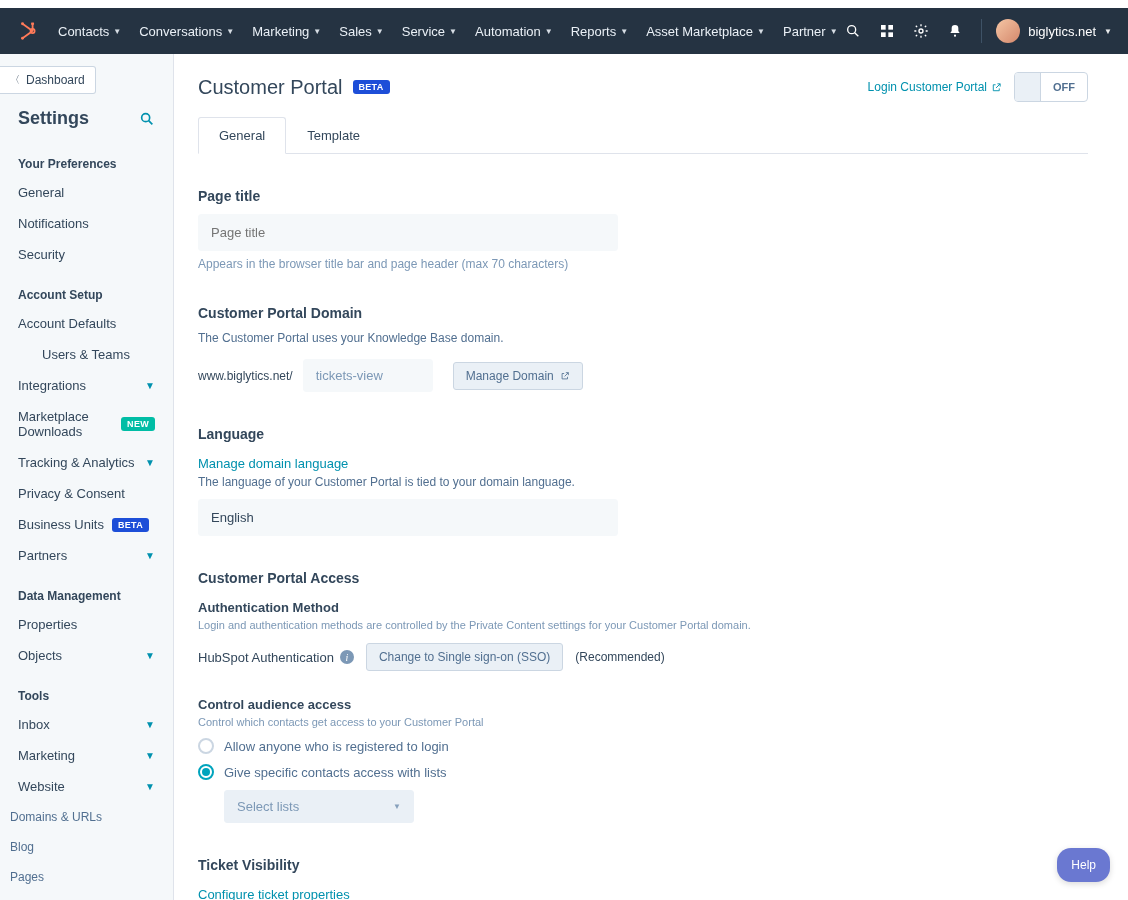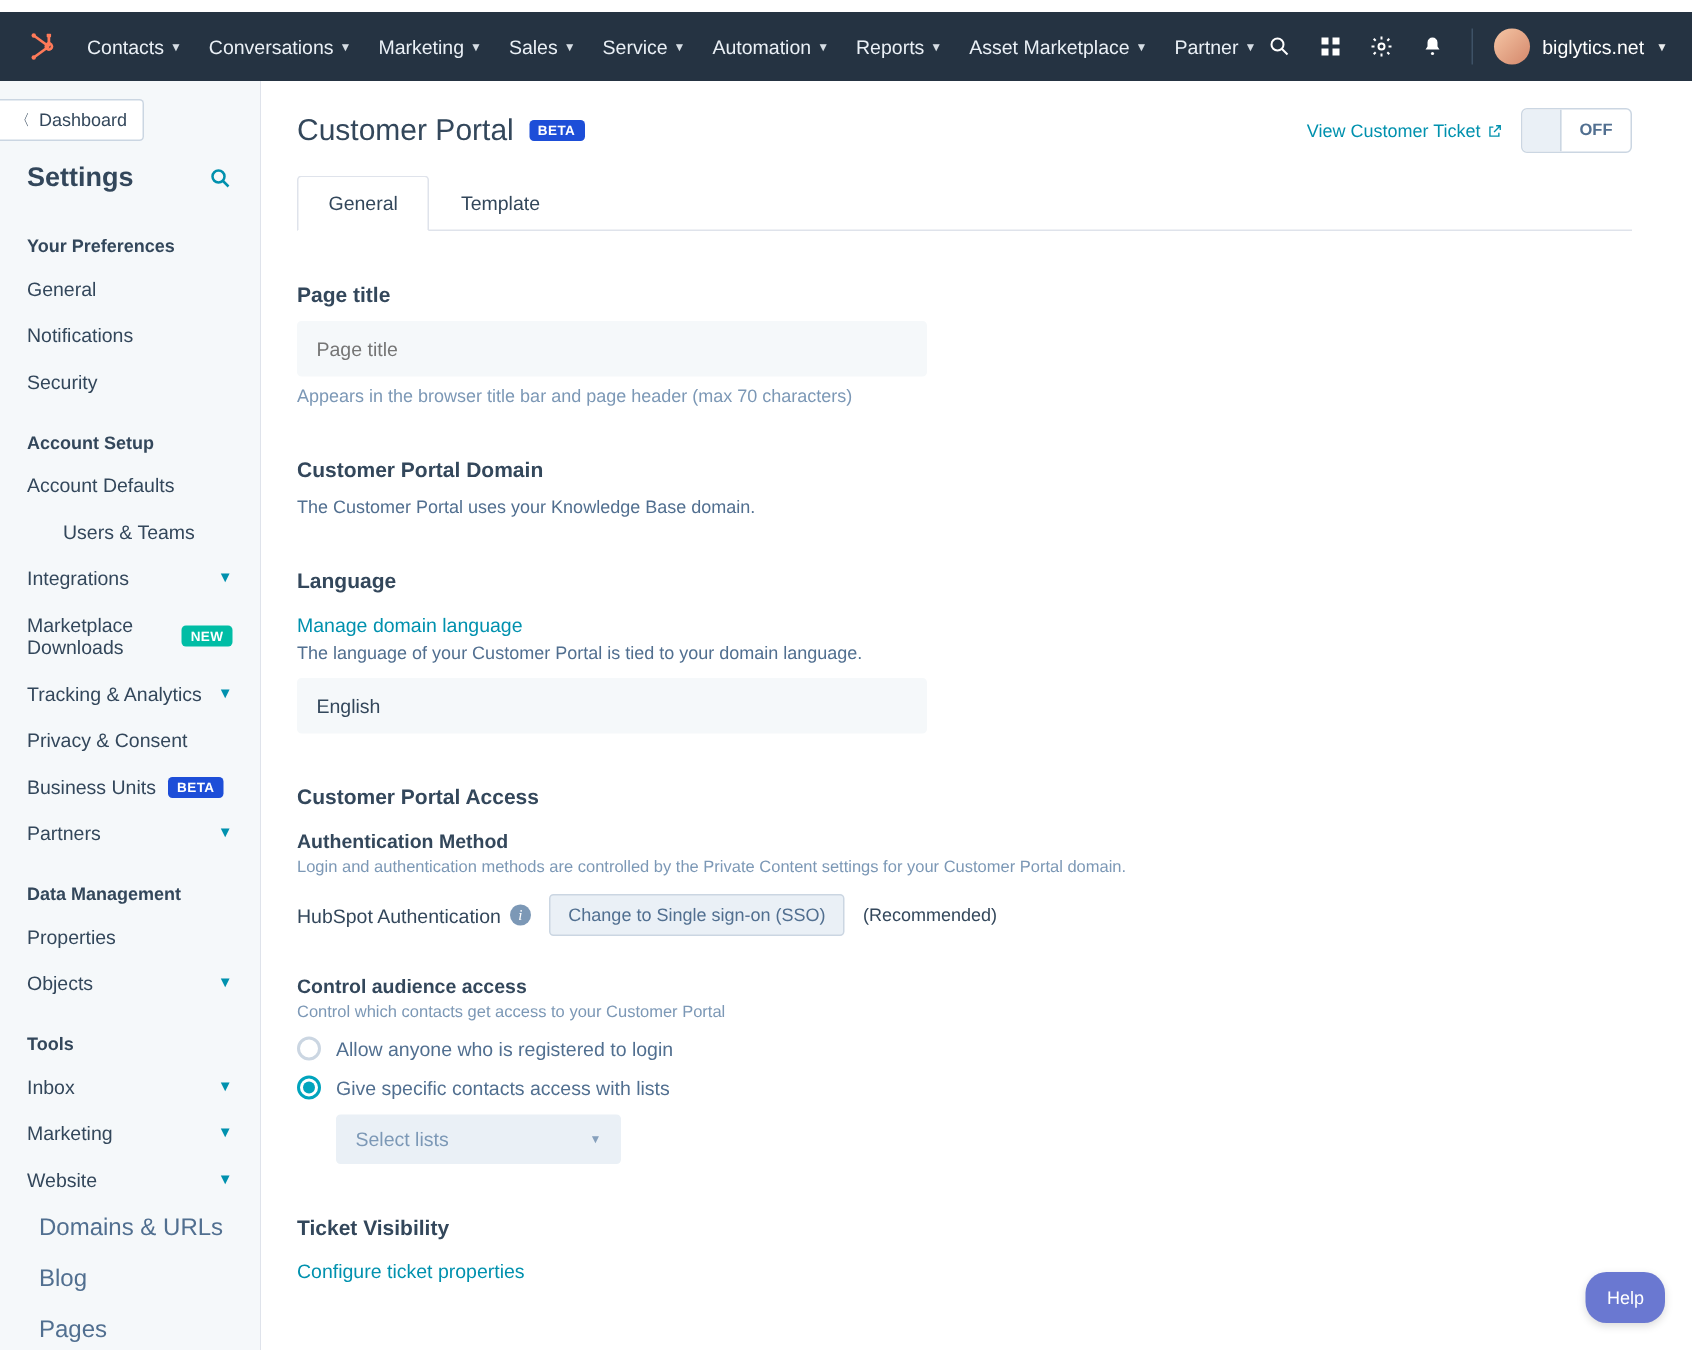--- a/index.html
+++ b/index.html
@@ -294,7 +294,7 @@
       </div>
       <div class="hdr-right">
         <span class="link">
-          <span>View Customer Ticket</span>
+          <span>Login Customer Portal</span>
           <svg width="11" height="11" viewBox="0 0 24 24" fill="none" stroke="#0091ae" stroke-width="2">
               <path d="M14 4h6v6M20 4l-9 9"></path>
               <path d="M18 14v5H5V6h5"></path>

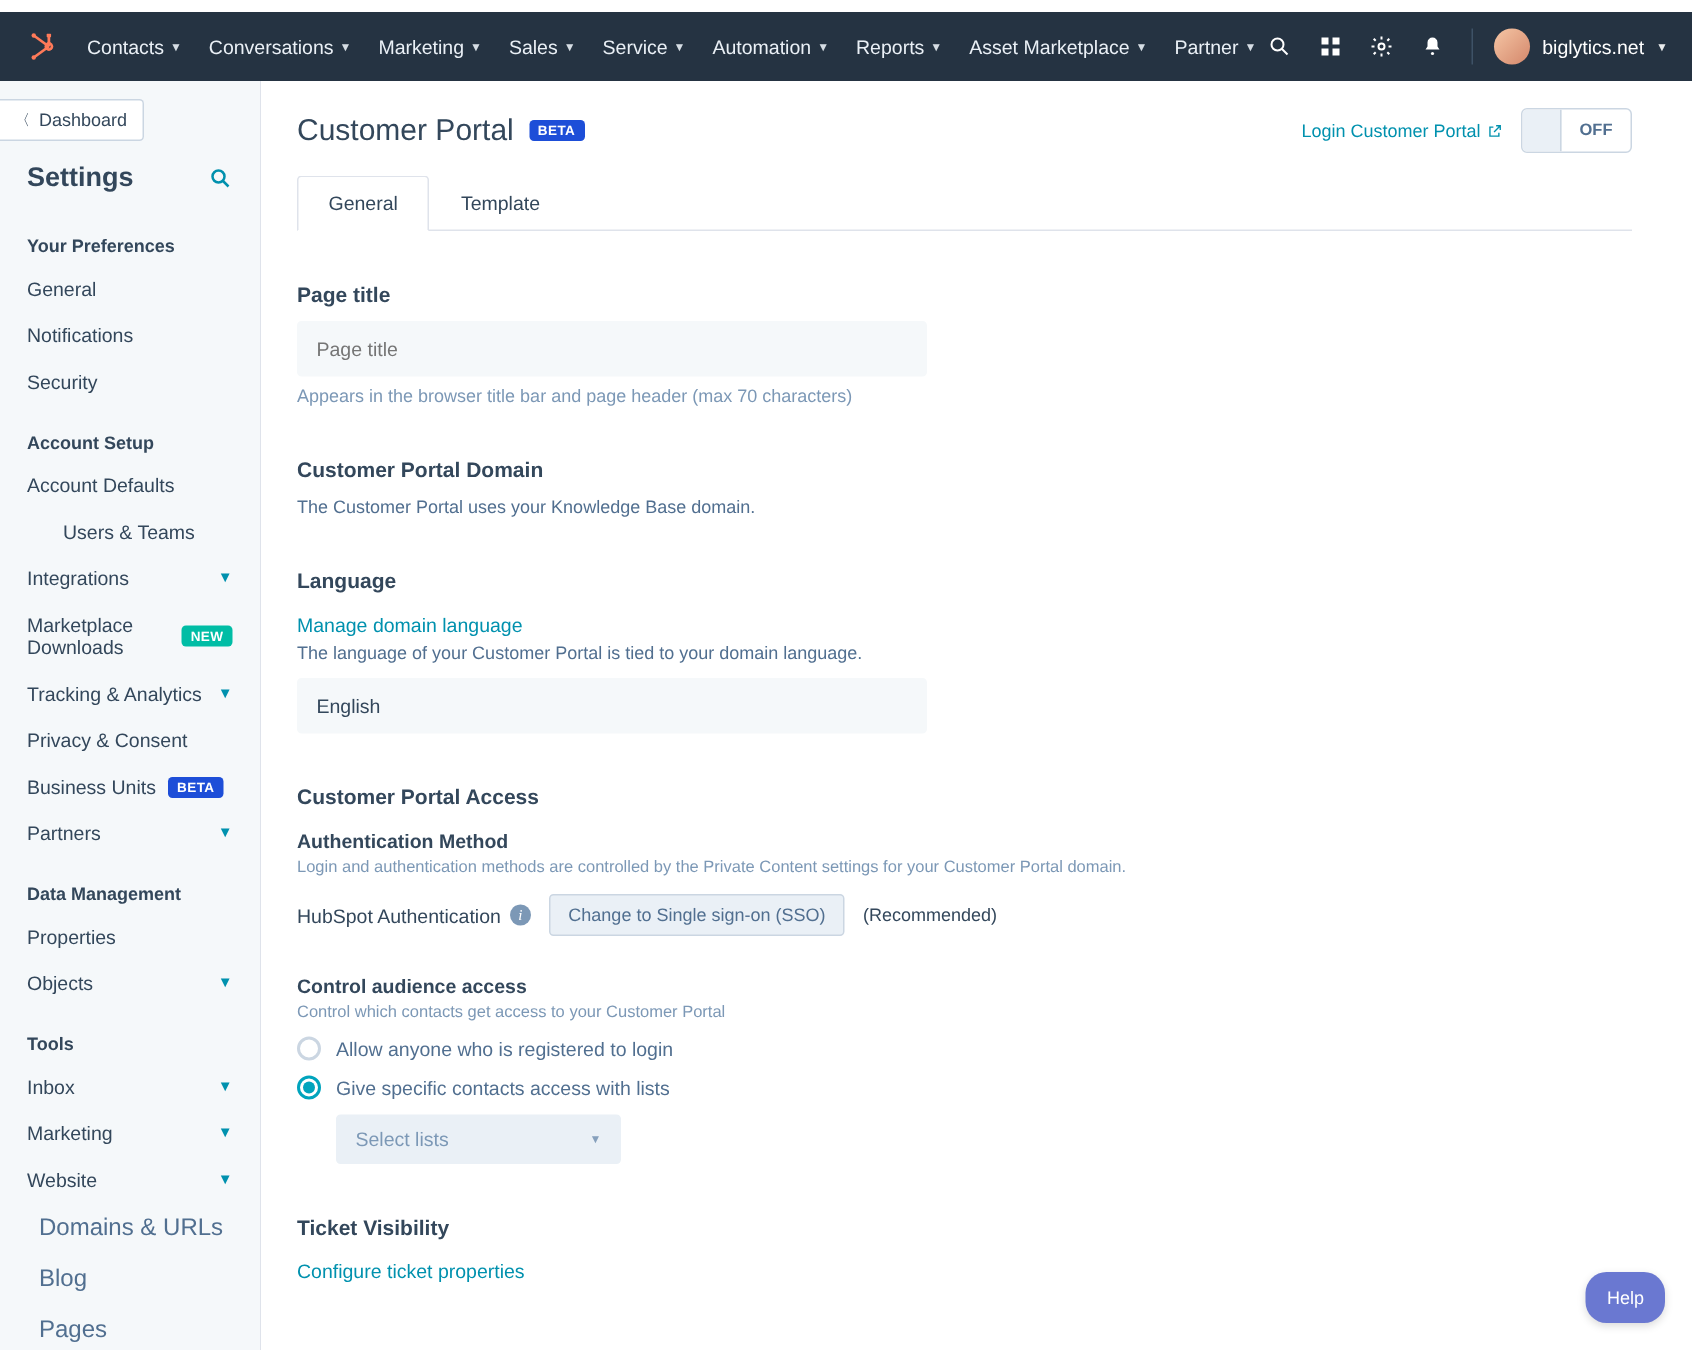--- a/index.html
+++ b/index.html
@@ -321,6 +321,17 @@
     <div class="section">
       <div class="sec-h">Customer Portal Domain</div>
       <div class="desc">The Customer Portal uses your Knowledge Base domain.</div>
+      <div class="domain-row">
+        <span class="domain-prefix">www.biglytics.net/</span>
+        <input class="slug-input" value="tickets-view" style="">
+        <button class="btn-secondary" style="margin-left:10px">
+          <span>Manage Domain</span>
+          <svg width="10" height="10" viewBox="0 0 24 24" fill="none" stroke="#516f90" stroke-width="2">
+              <path d="M14 4h6v6M20 4l-9 9"></path>
+              <path d="M18 14v5H5V6h5"></path>
+            </svg>
+        </button>
+      </div>
     </div>
 
     <div class="section">

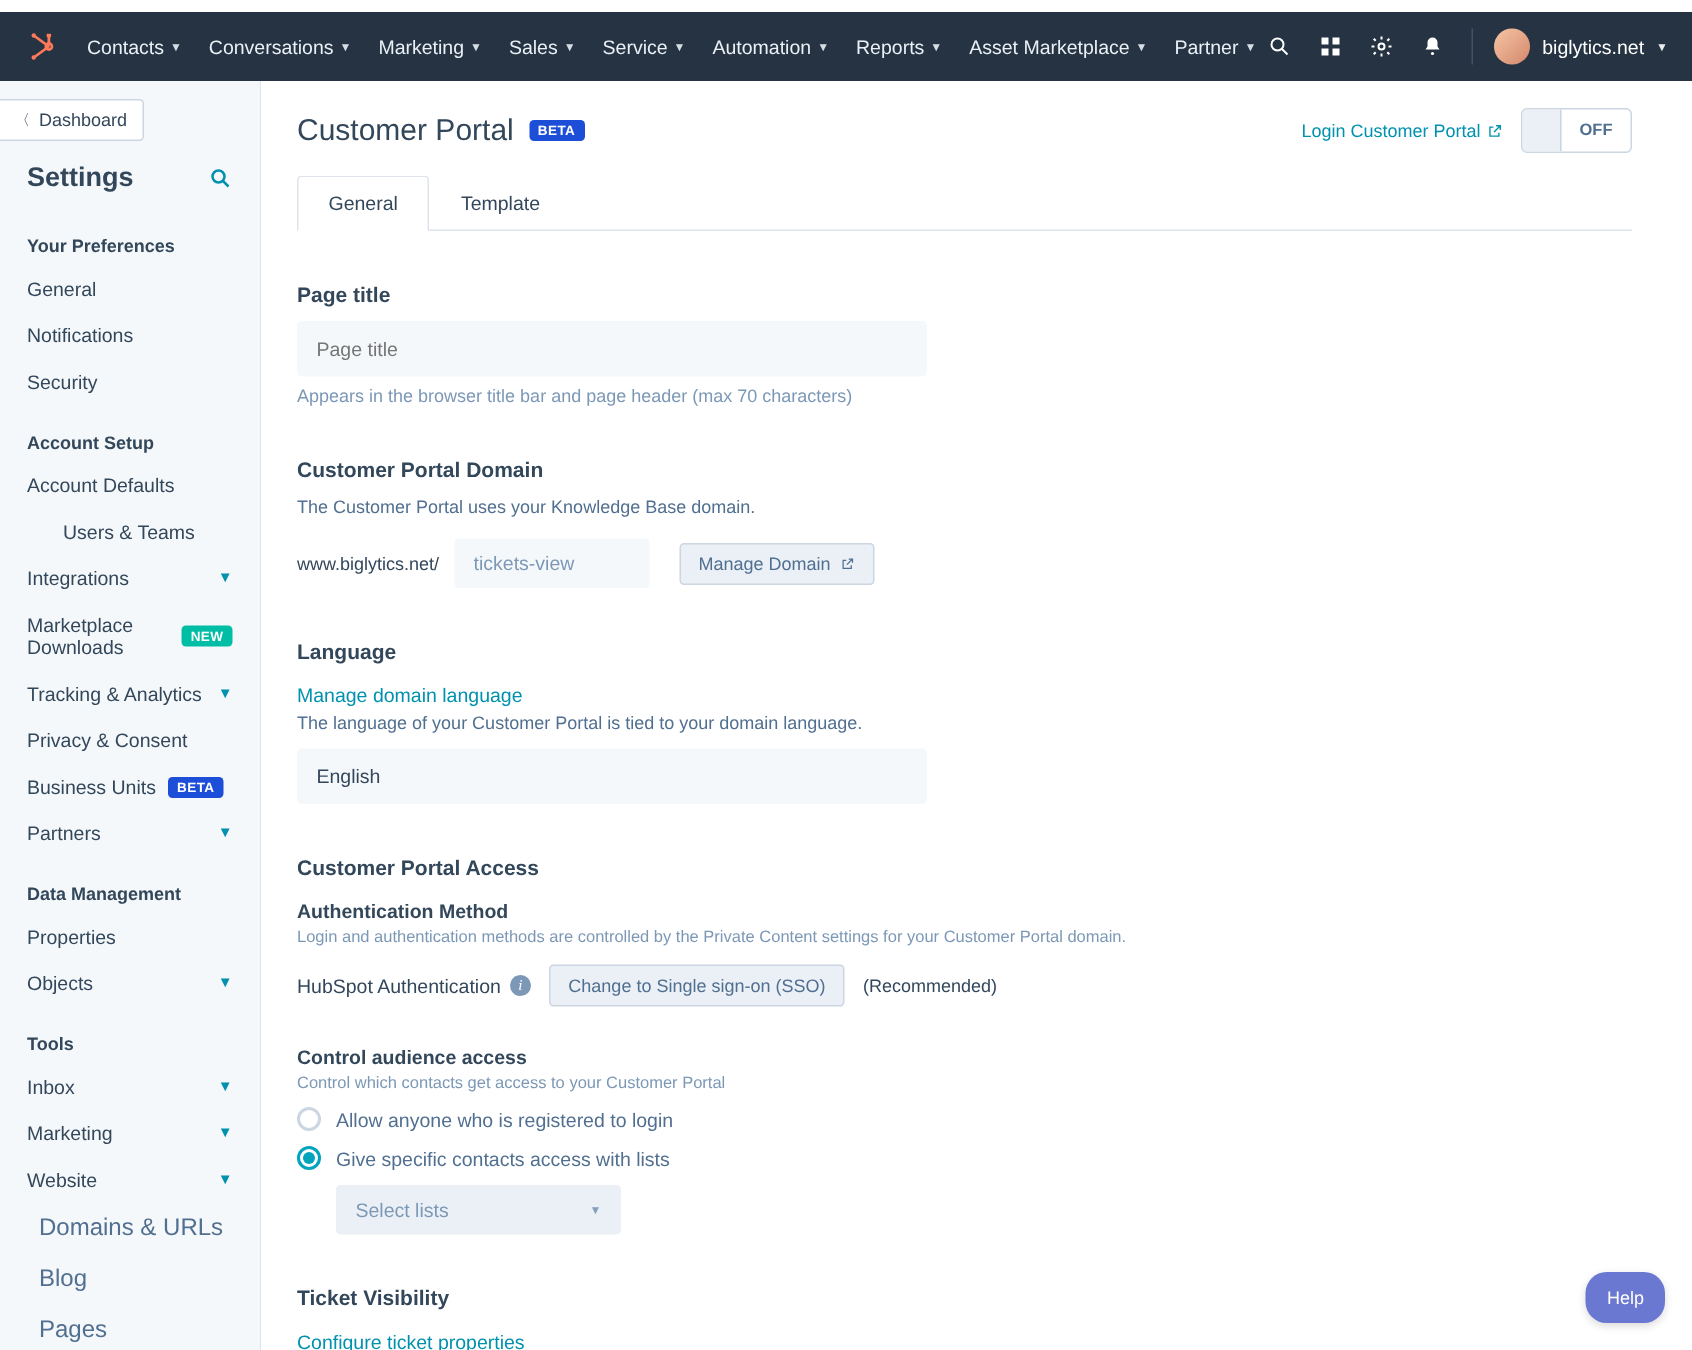--- a/index.html
+++ b/index.html
@@ -22,7 +22,7 @@
 .search-ic { color: #0091ae; cursor: pointer; }
 .sect-title { font-size: 12px; font-weight: 600; color: #33475b; padding: 18px 18px 6px; }
 .s-item { padding: 8px 18px; font-size: 13px; color: #33475b; cursor: pointer; display: flex; align-items: center; justify-content: space-between; }
-.s-item.indent { padding-left: 26px; font-size: 16px; color: #516f90; }
+.s-item.indent { padding-left: 10px; font-size: 12px; color: #516f90; }
 .s-item .exp { color: #0091ae; font-size: 10px; }
 .badge { font-size: 9px; font-weight: 700; padding: 2px 6px; border-radius: 3px; letter-spacing: 0.3px; }
 .badge.new { background: #00bda5; color: #fff; }

